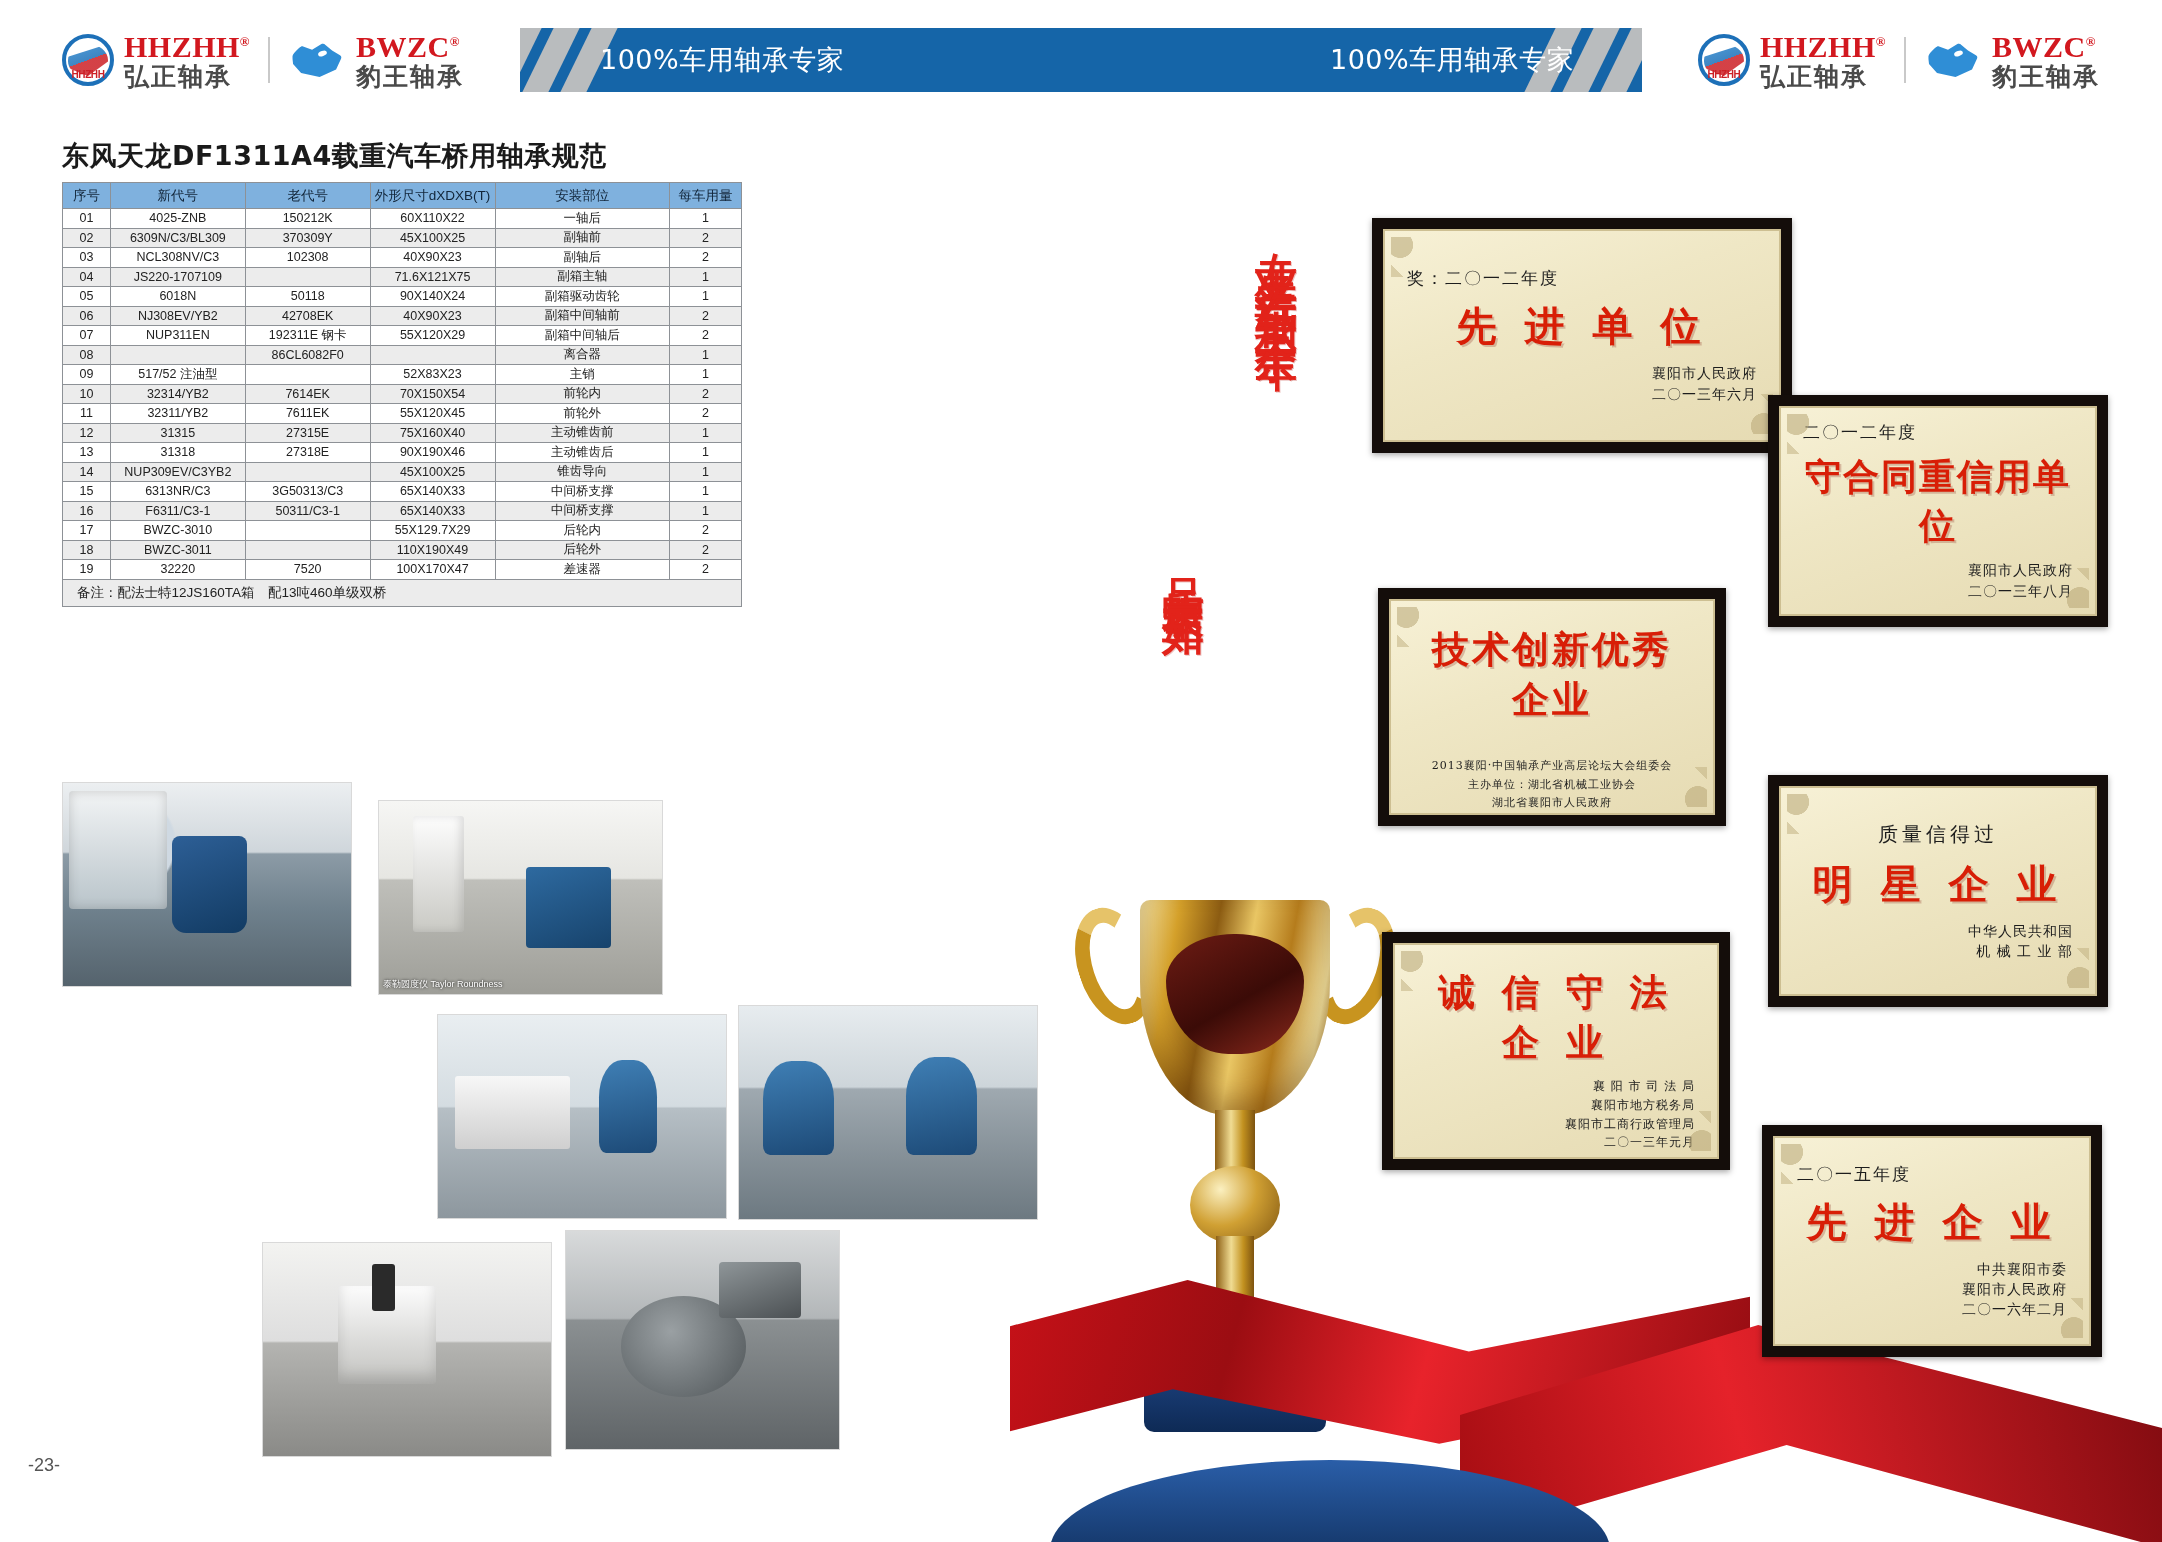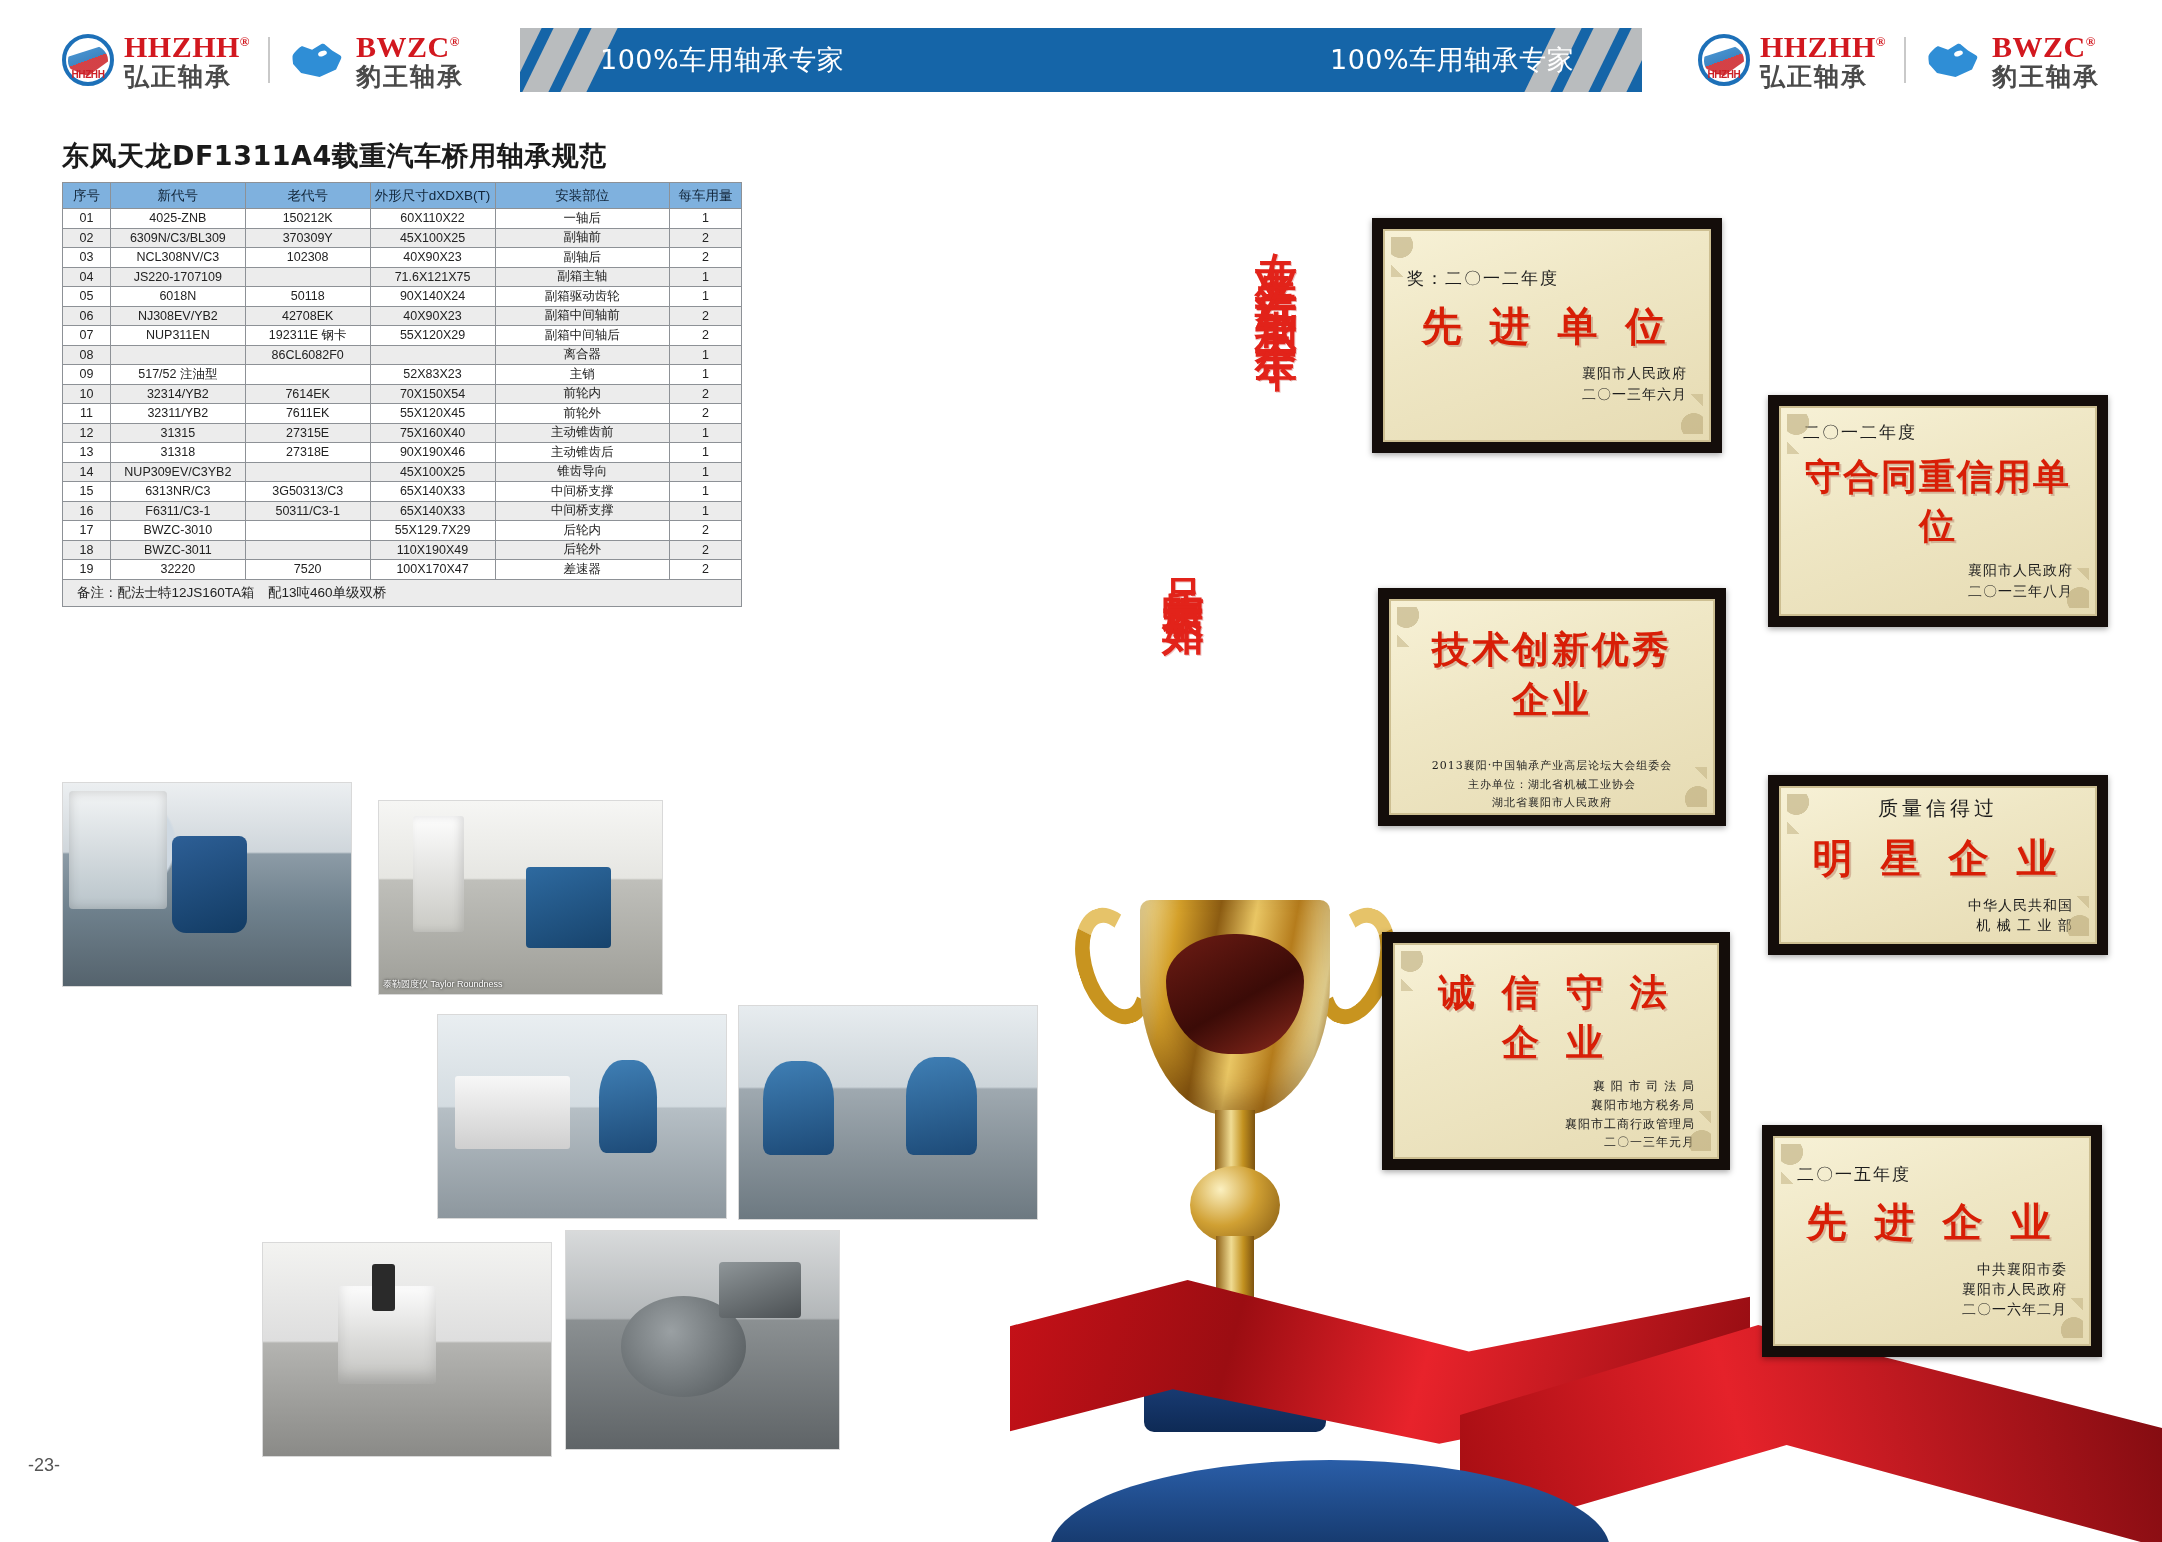--- a/index.html
+++ b/index.html
@@ -577,7 +577,7 @@
   <div class="ribbon rb2"></div>
   <div class="rb-blue"></div>
 
-  <div class="plaque" style="left:1372px; top:218px;  width:350px; height:235px;">
+  <div class="plaque" style="left:1372px; top:218px;  width:420px; height:235px;">
     <div class="inner">
       <div class="pl-top al-l">奖：二〇一二年度</div>
       <div class="pl-main" style="font-size:40px;">先 进 单 位</div>

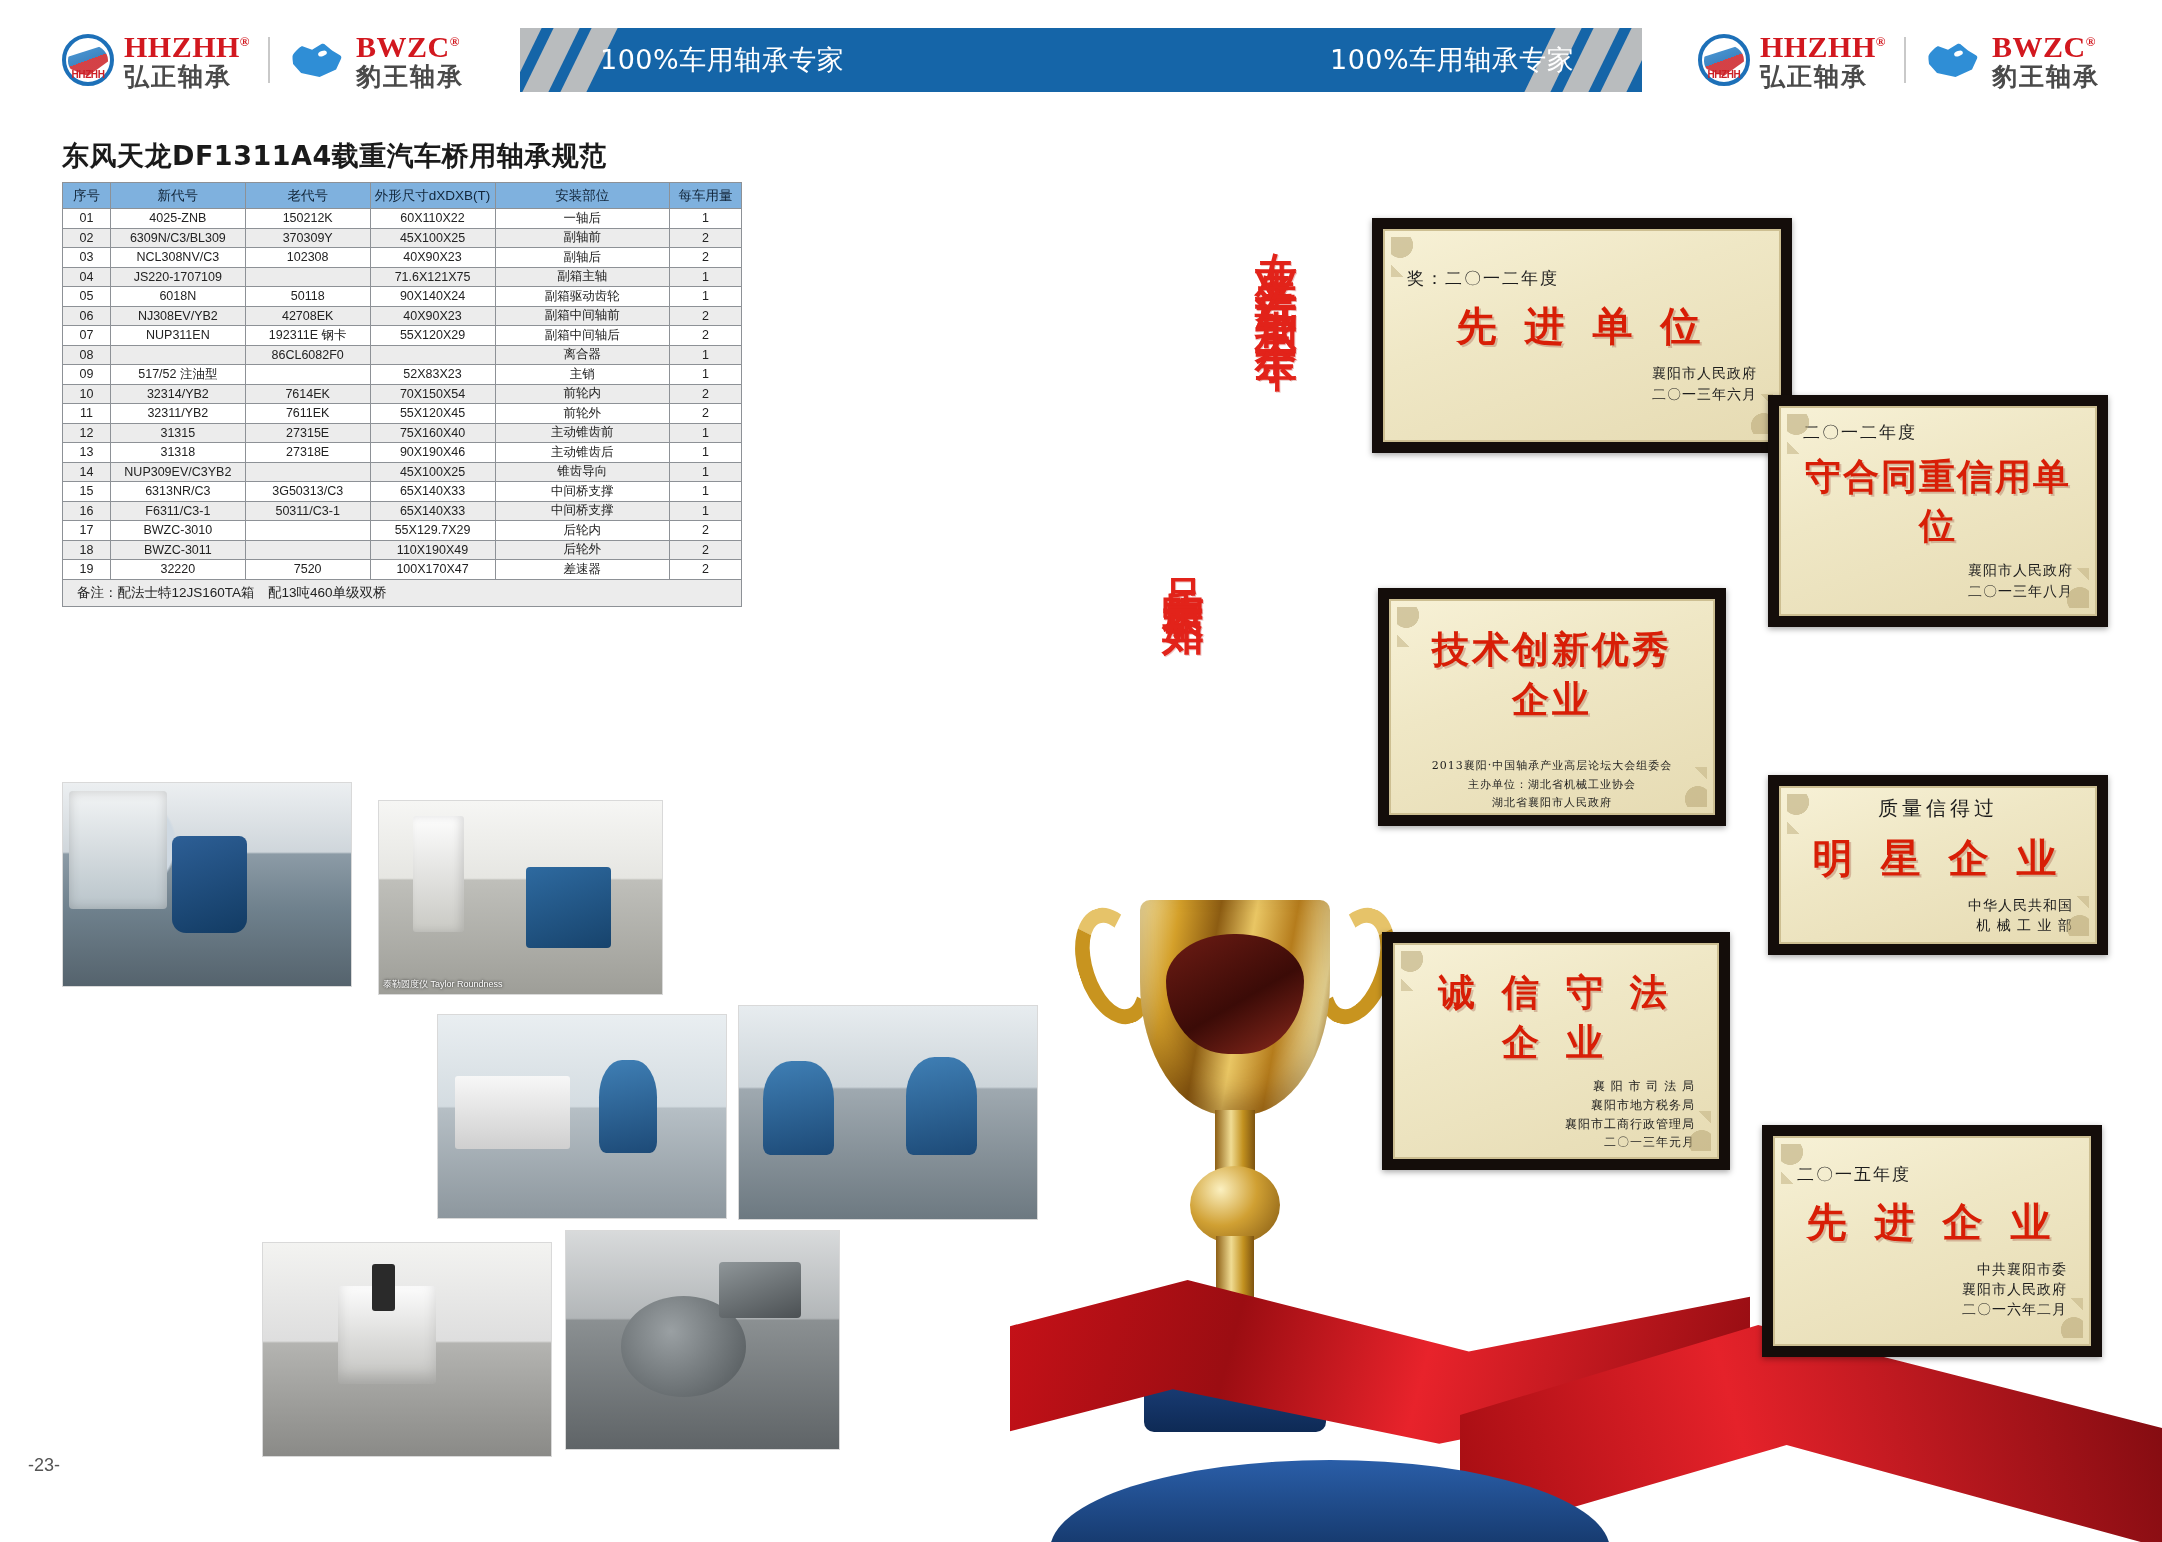--- a/index.html
+++ b/index.html
@@ -610,7 +610,7 @@
     </div>
   </div>
 
-  <div class="plaque" style="left:1768px; top:775px;  width:340px; height:180px;">
+  <div class="plaque" style="left:1768px; top:775px;  width:340px; height:232px;">
     <div class="inner">
       <div class="pl-top al-c" style="font-size:20px;letter-spacing:4px;">质量信得过</div>
       <div class="pl-main" style="font-size:40px;">明 星 企 业</div>

